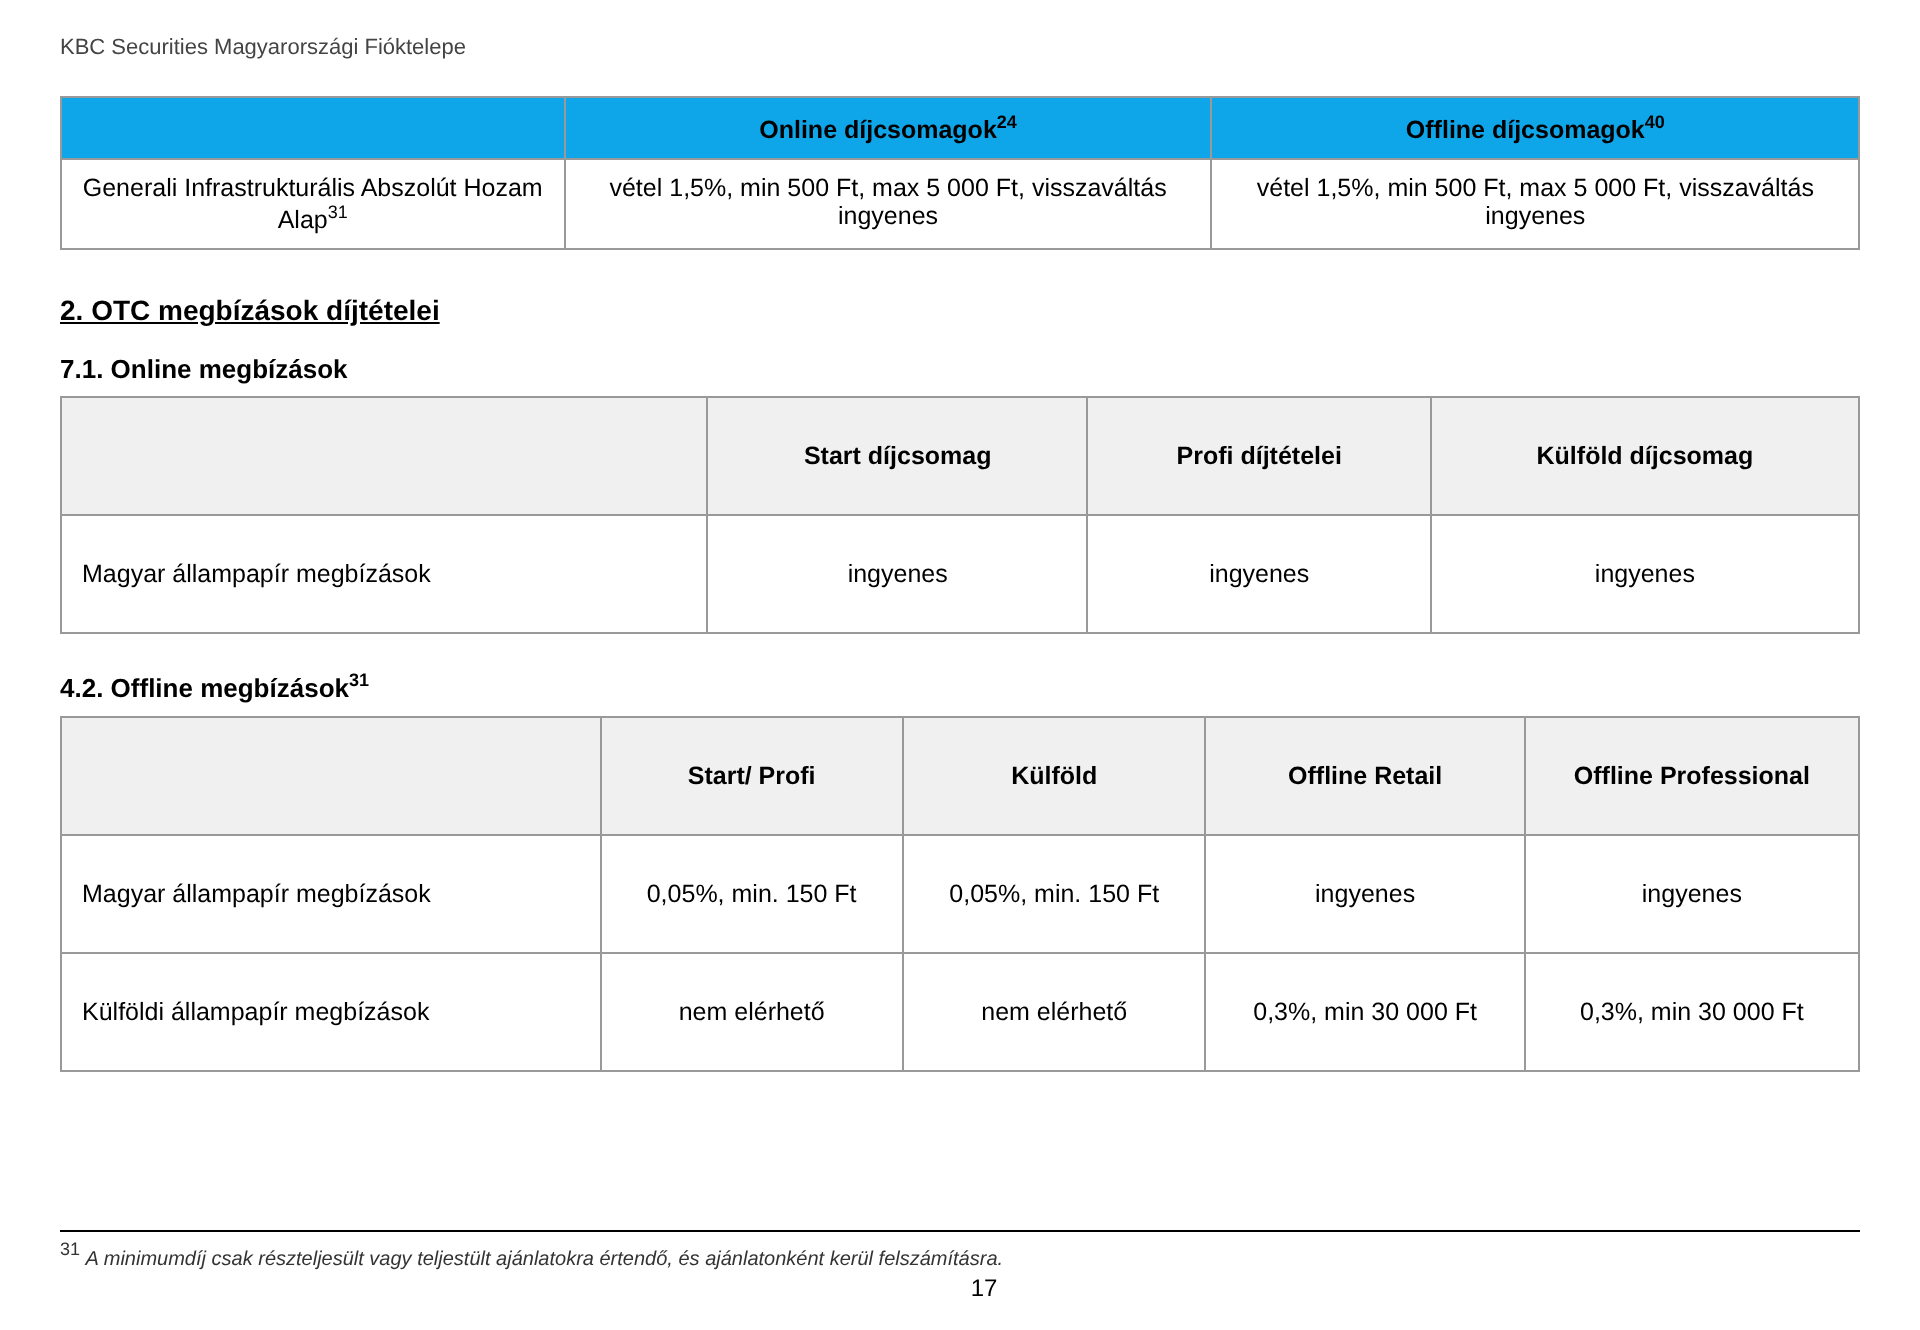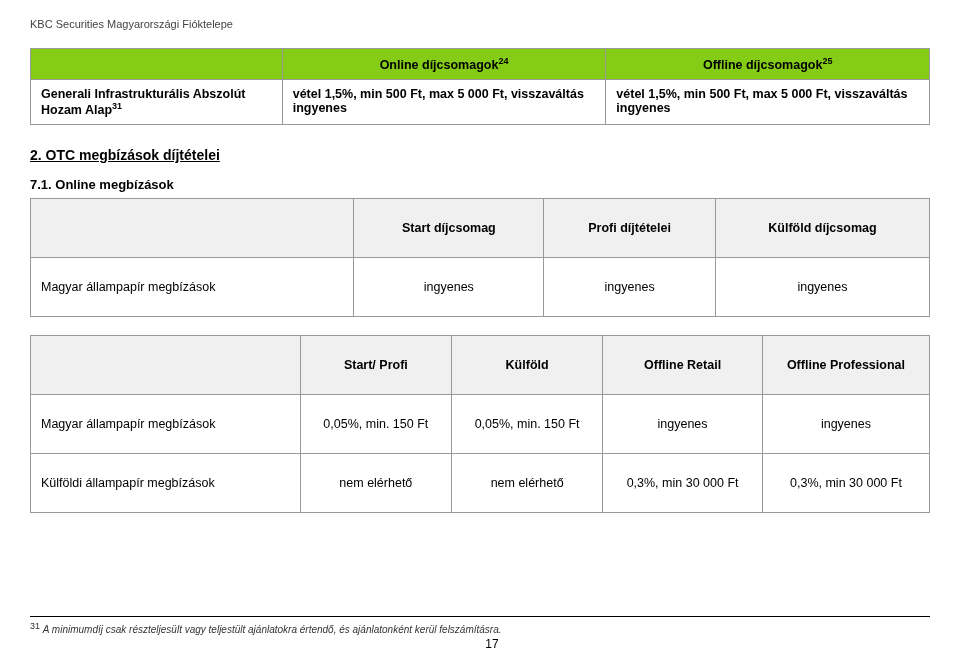--- a/index.html
+++ b/index.html
@@ -64,7 +64,7 @@
       font-weight: bold;
     }
     .top-table th {
-      background: #84cc16;
+      background: #0ea5e9;
       font-weight: bold;
       text-align: center;
     }

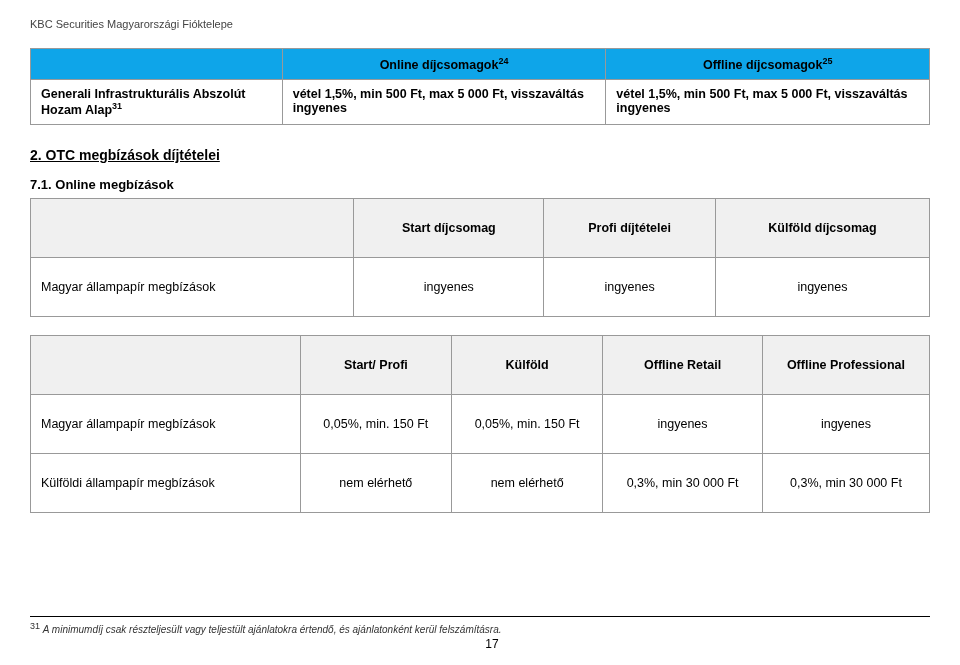--- a/index.html
+++ b/index.html
@@ -173,7 +173,7 @@
           <span>Online díjcsomagok</span><sup>24</sup>
         </th>
         <th class="col-offline">
-          <span>Offline díjcsomagok</span><sup>25</sup>
+          <span>Offline díjcsomagok</span><sup>40</sup>
         </th>
       </tr>
     </thead>

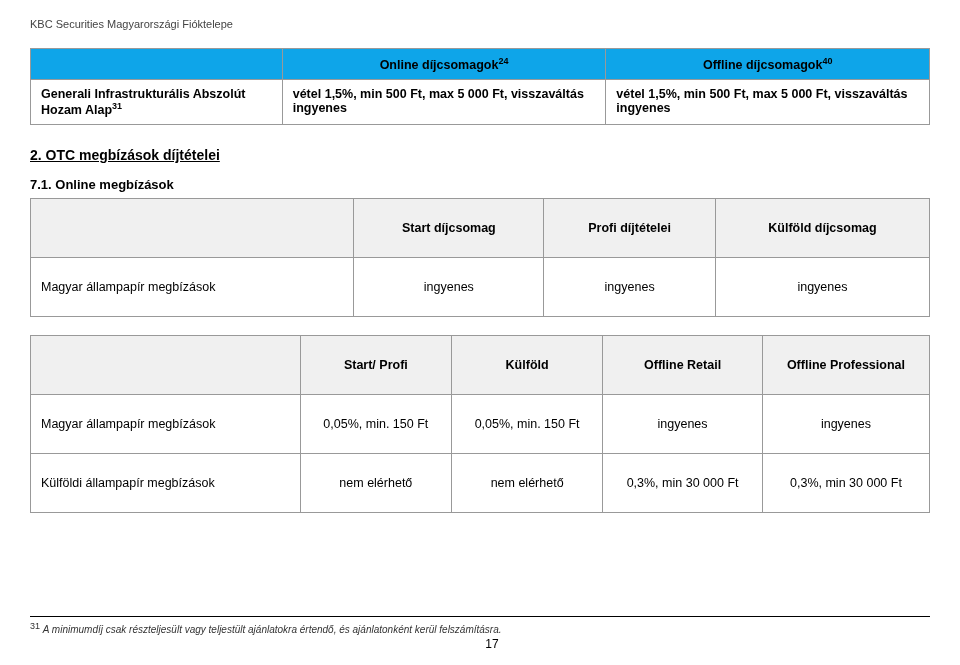--- a/index.html
+++ b/index.html
@@ -59,9 +59,8 @@
     .top-table th, .top-table td {
       border: 1px solid #999;
       padding: 7px 10px;
-      text-align: left;
+      text-align: center;
       vertical-align: top;
-      font-weight: bold;
     }
     .top-table th {
       background: #0ea5e9;

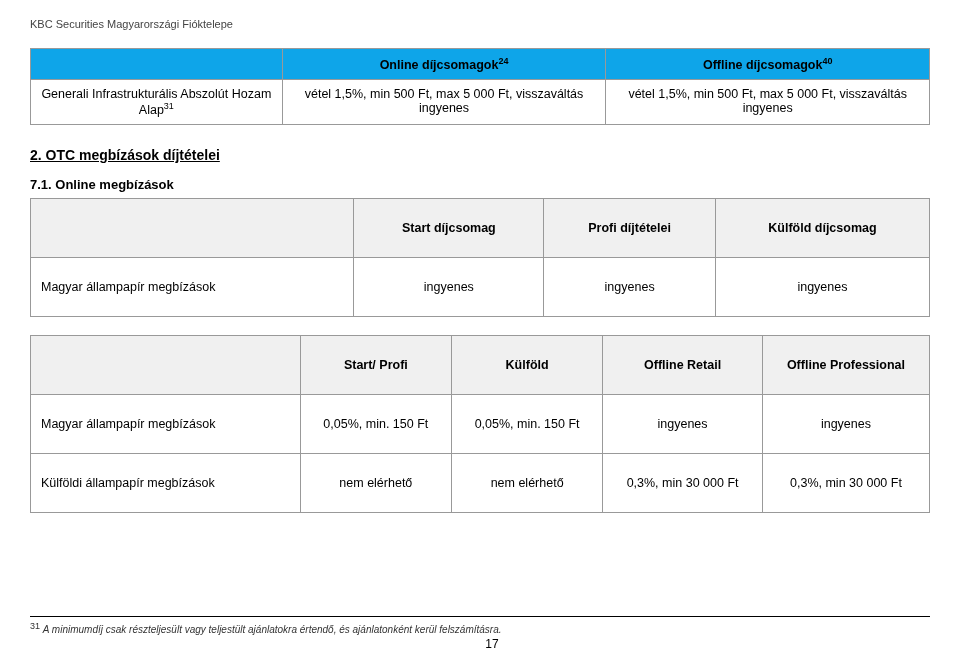--- a/index.html
+++ b/index.html
@@ -212,6 +212,9 @@
     </tbody>
   </table>
 
+  <div class="subsection-heading">
+    <span>4.2.  Offline megbízások</span><sup>31</sup>
+  </div>
 
   <table class="data-table">
     <thead>

